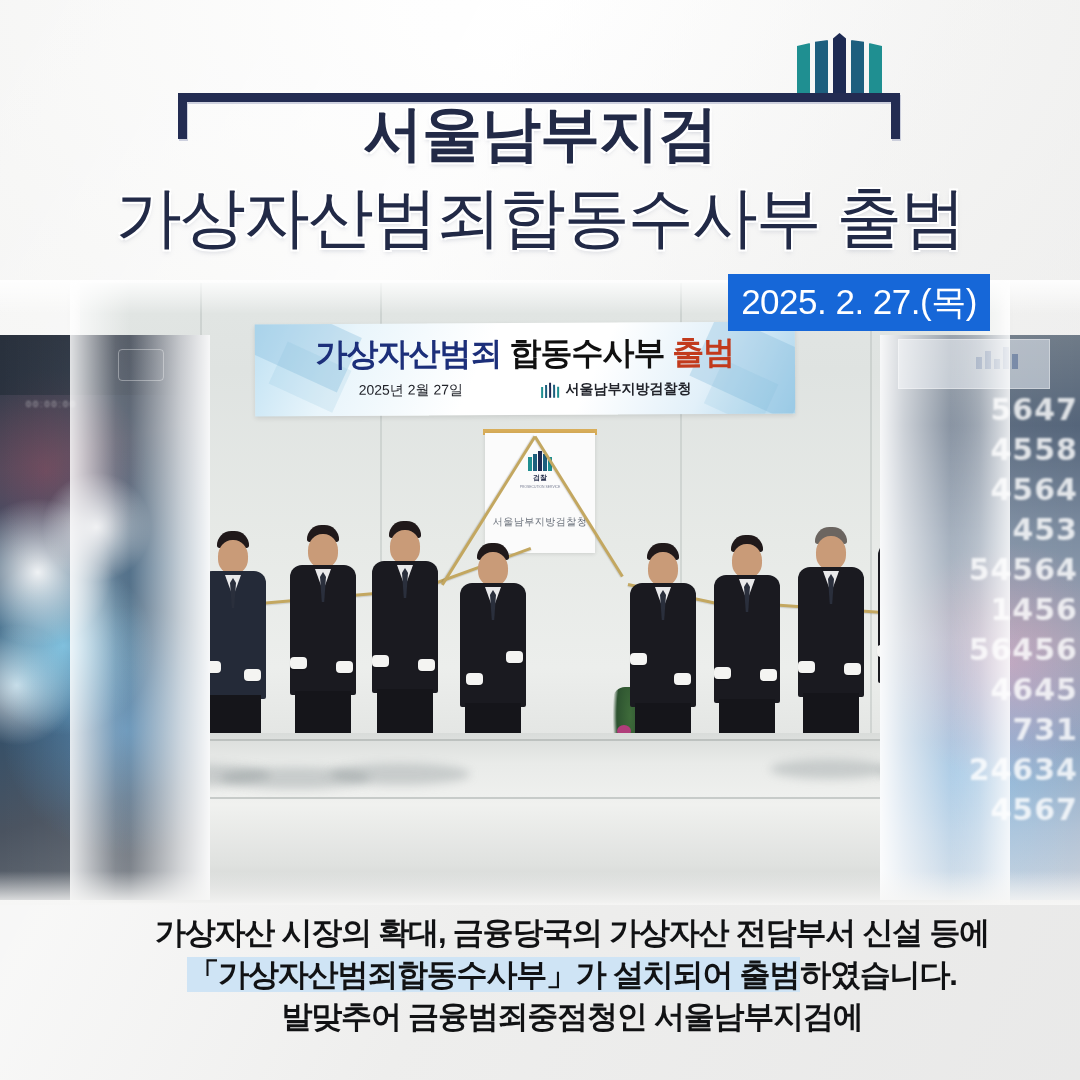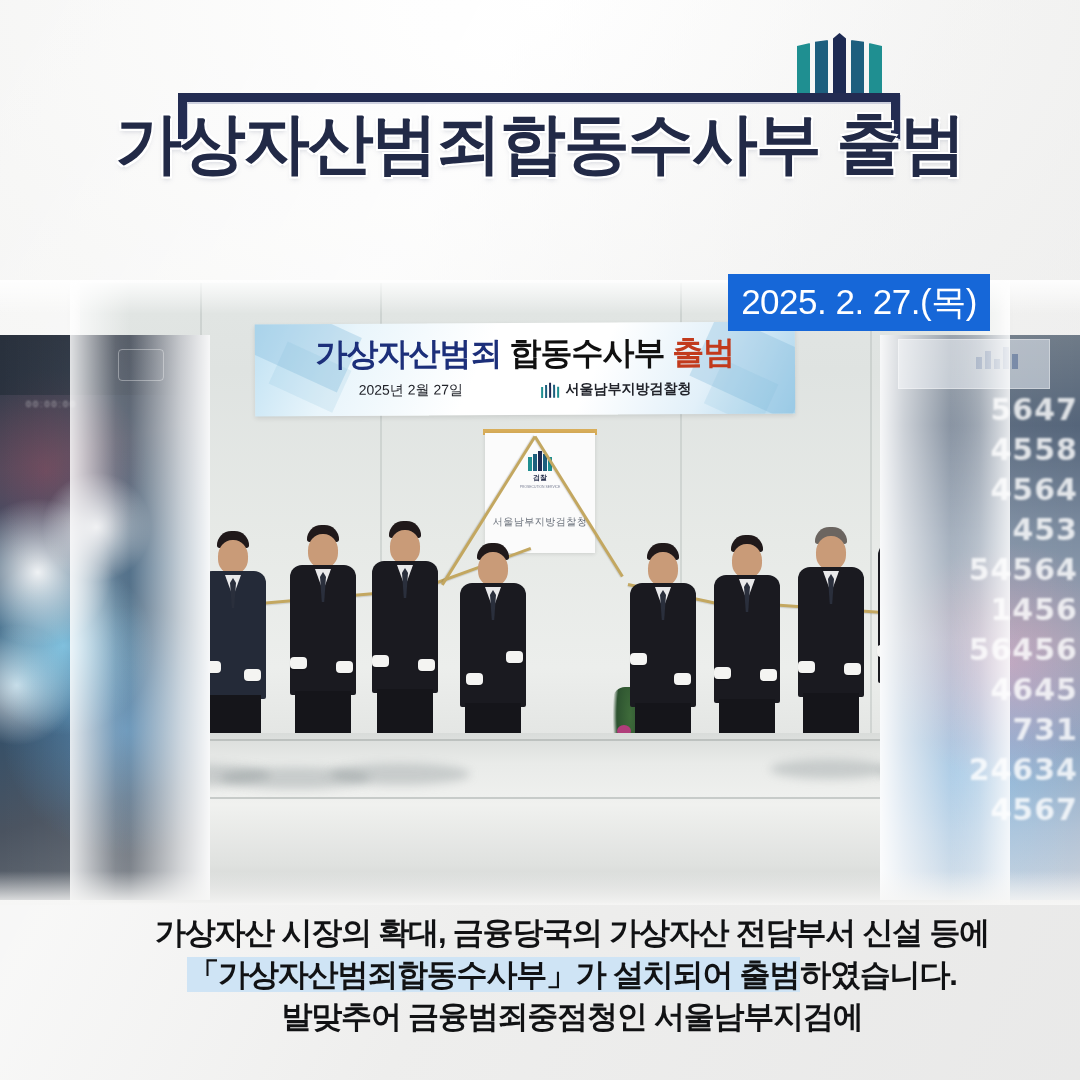--- a/index.html
+++ b/index.html
@@ -557,6 +557,7 @@
   <div class="bracket"></div>
 
   <div class="title-block">
+    <div class="title-line1">서울남부지검</div>
     <div class="title-line2">가상자산범죄합동수사부 출범</div>
   </div>
 

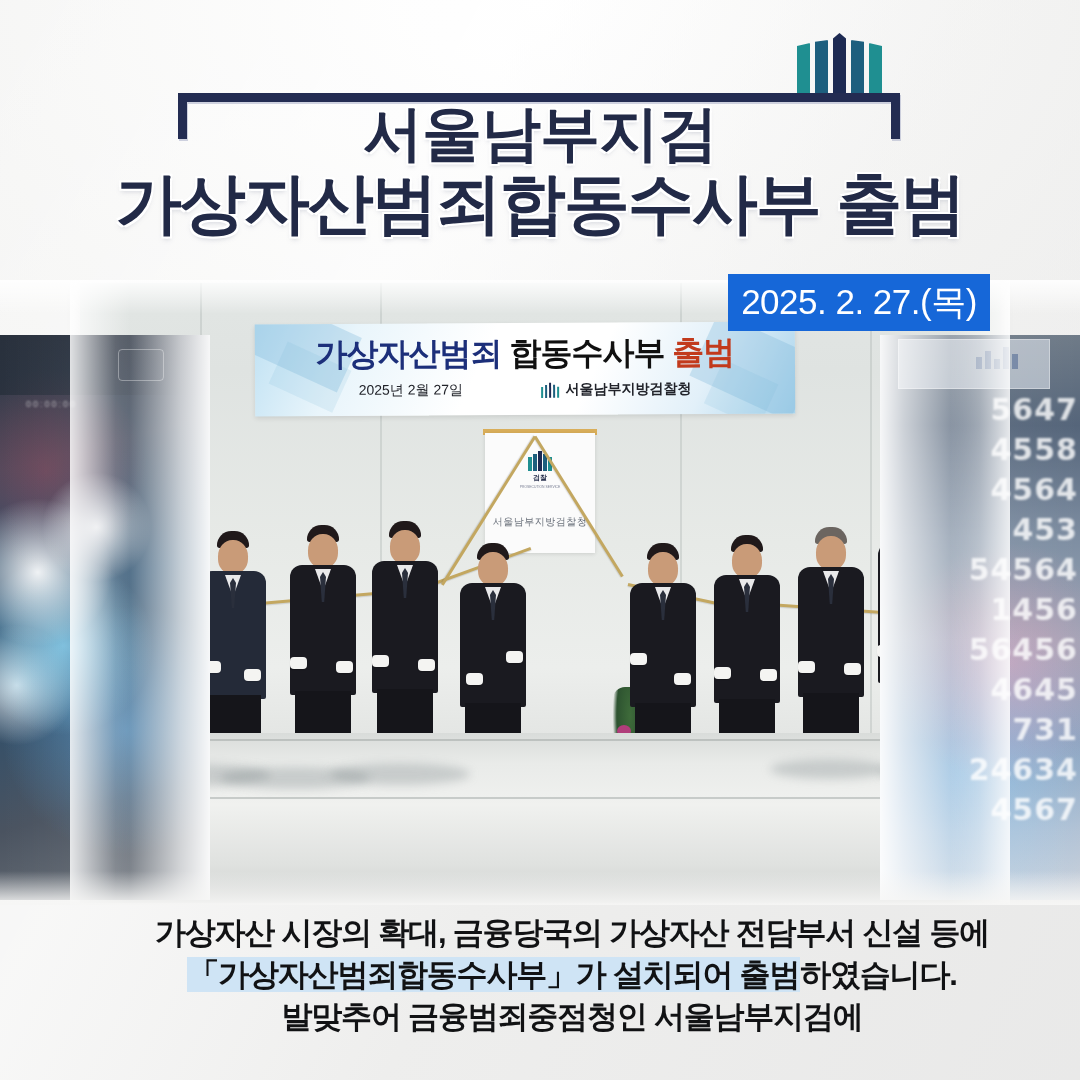--- a/index.html
+++ b/index.html
@@ -88,9 +88,9 @@
        0 3px 4px rgba(140,145,165,0.35);
   }
   .title-line2 {
-    margin-top: 6px;
+    margin-top: 20px;
     font-size: 66px;
-    font-weight: 700;
+    font-weight: 400;
     letter-spacing: -2px;
     text-shadow:
        2px 2px 0 #ffffff, -2px 2px 0 #ffffff,

